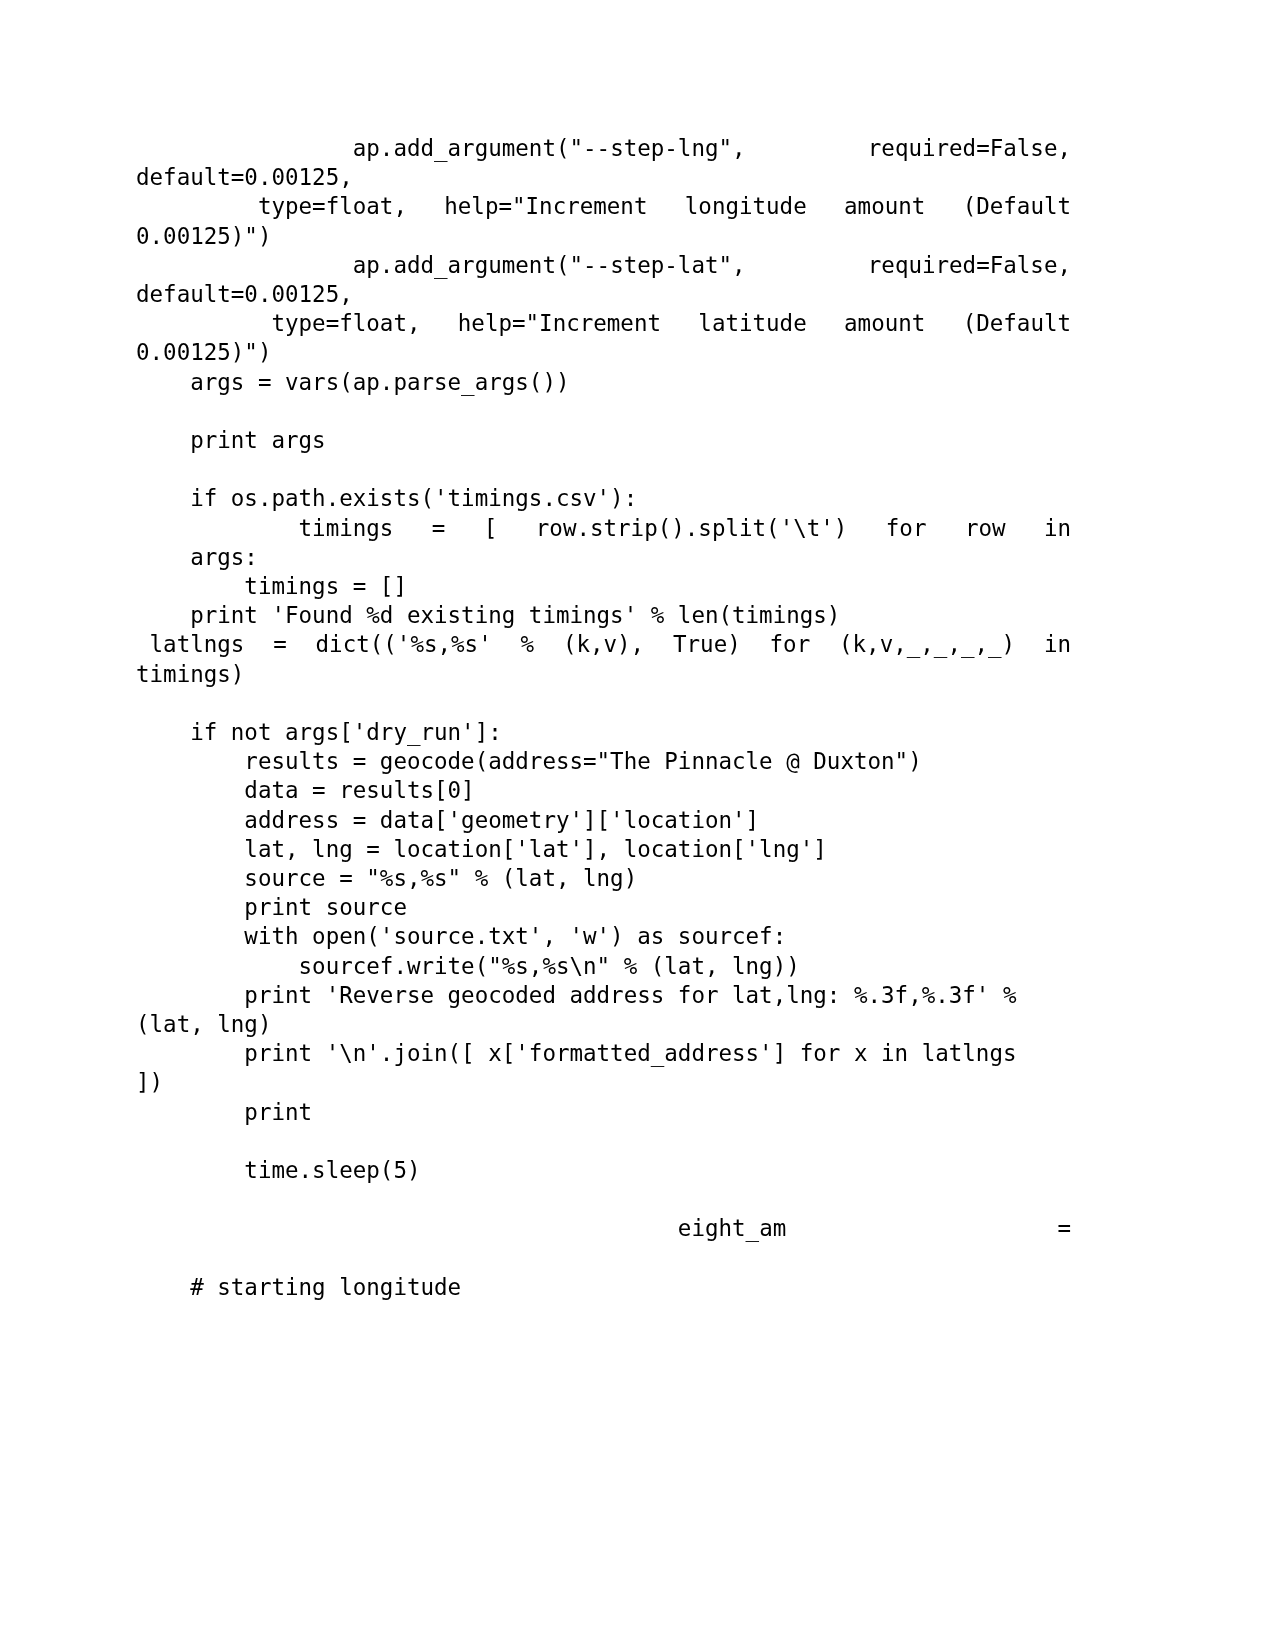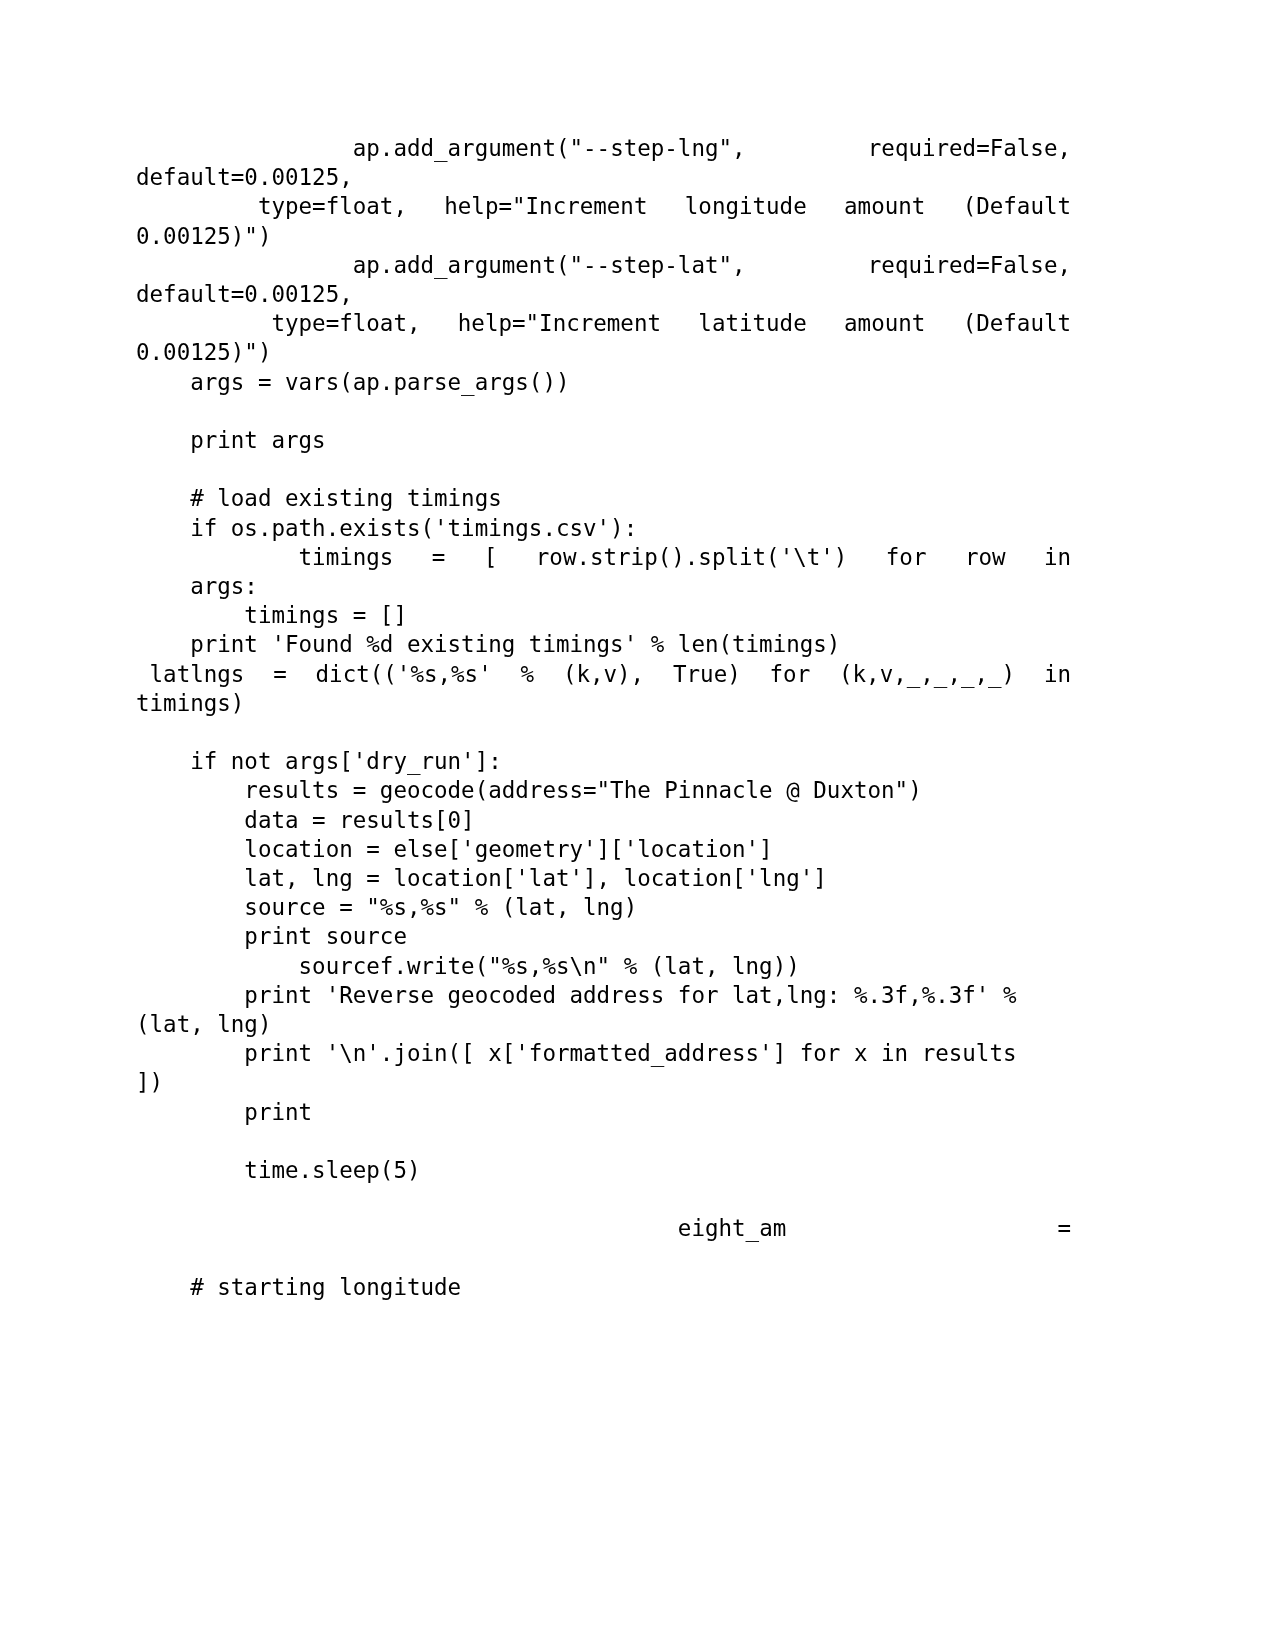--- a/index.html
+++ b/index.html
@@ -69,7 +69,6 @@
       <div class="code-line blank">&nbsp;</div>
       <div class="code-line">    print args</div>
       <div class="code-line blank">&nbsp;</div>
-      <div class="code-line">    # load existing timings</div>
       <div class="code-line">    if os.path.exists('timings.csv'):</div>
       <div class="code-line just"><span class="seg">            </span><span class="seg">timings</span><span class="gap"></span><span class="seg">=</span><span class="gap"></span><span class="seg">[</span><span class="gap"></span><span class="seg">row.strip().split('\t')</span><span class="gap"></span><span class="seg">for</span><span class="gap"></span><span class="seg">row</span><span class="gap"></span><span class="seg">in</span></div>
       <div class="code-line">    args:</div>

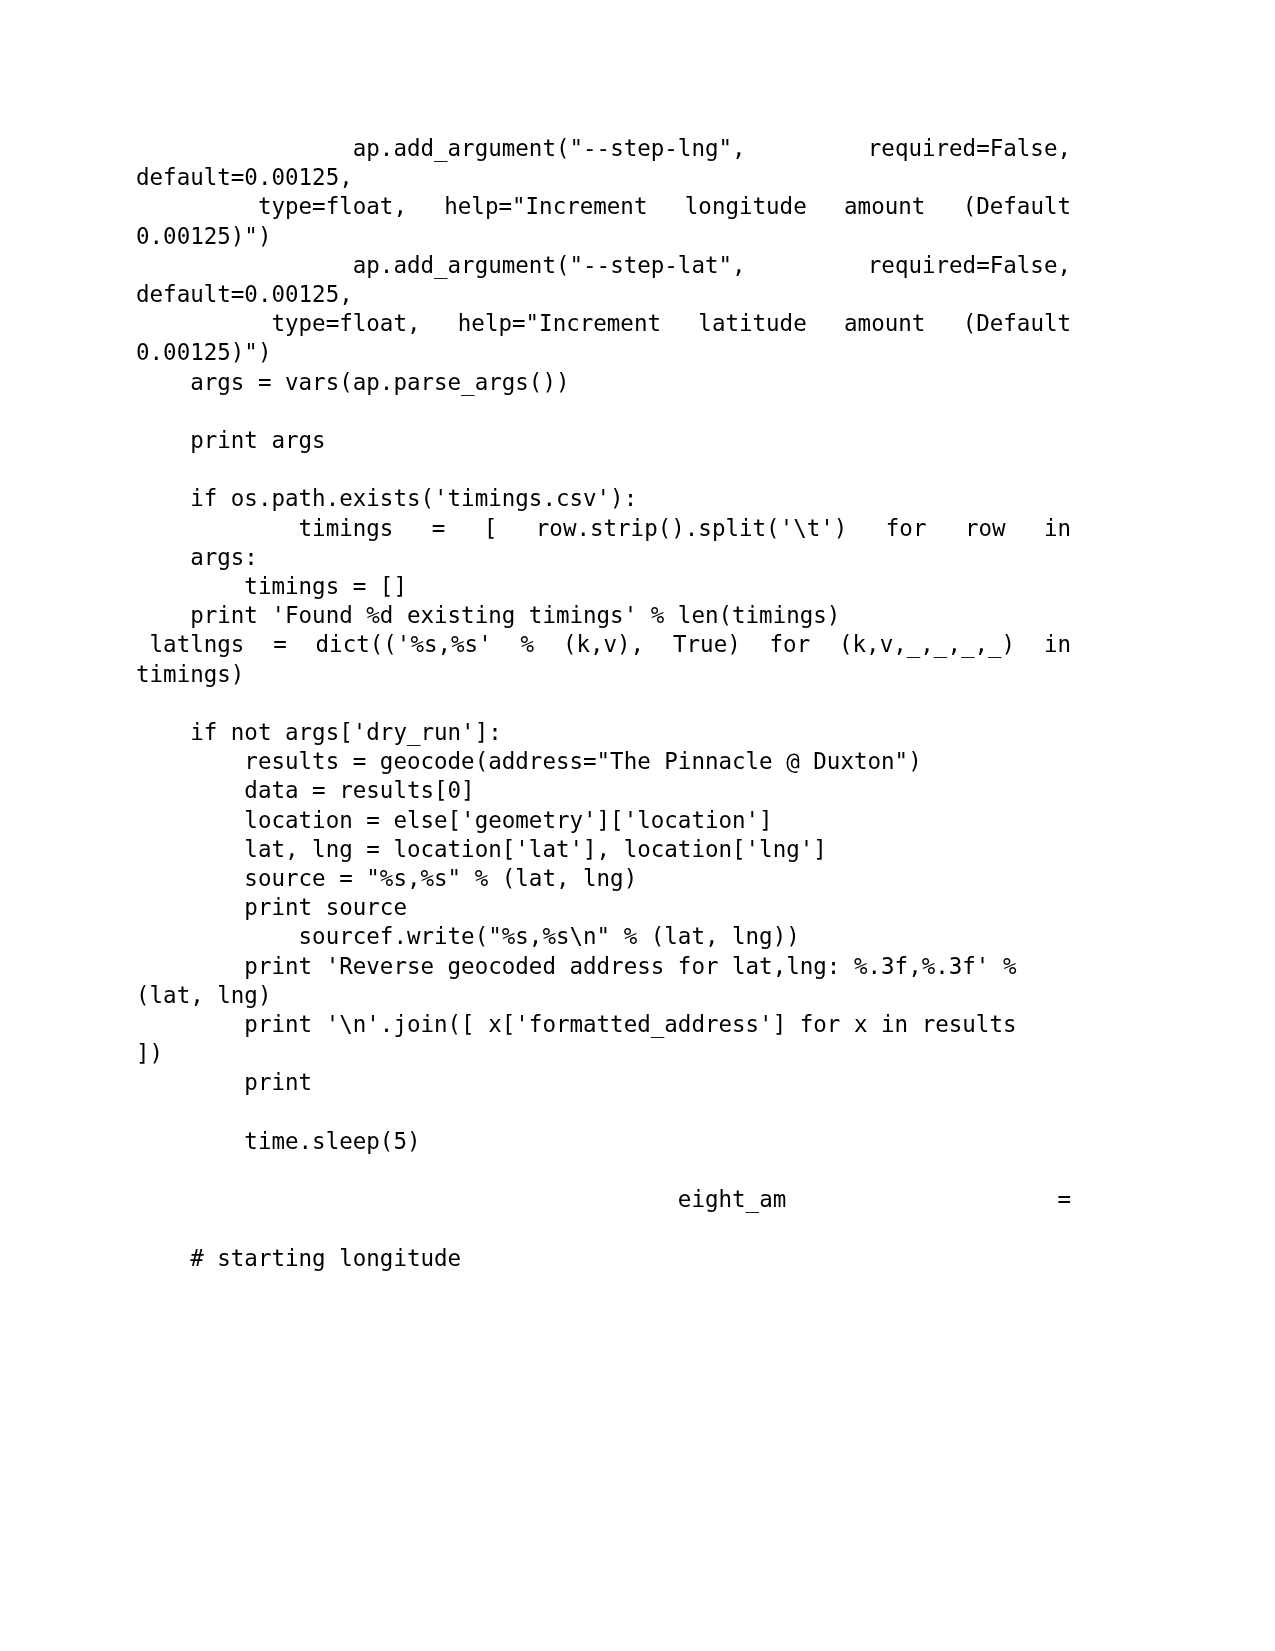--- a/index.html
+++ b/index.html
@@ -80,7 +80,7 @@
       <div class="code-line">    if not args['dry_run']:</div>
       <div class="code-line">        results = geocode(address="The Pinnacle @ Duxton")</div>
       <div class="code-line">        data = results[0]</div>
-      <div class="code-line">        location = else['geometry']['location']</div>
+      <div class="code-line">        address = data['geometry']['location']</div>
       <div class="code-line">        lat, lng = location['lat'], location['lng']</div>
       <div class="code-line">        source = "%s,%s" % (lat, lng)</div>
       <div class="code-line">        print source</div>

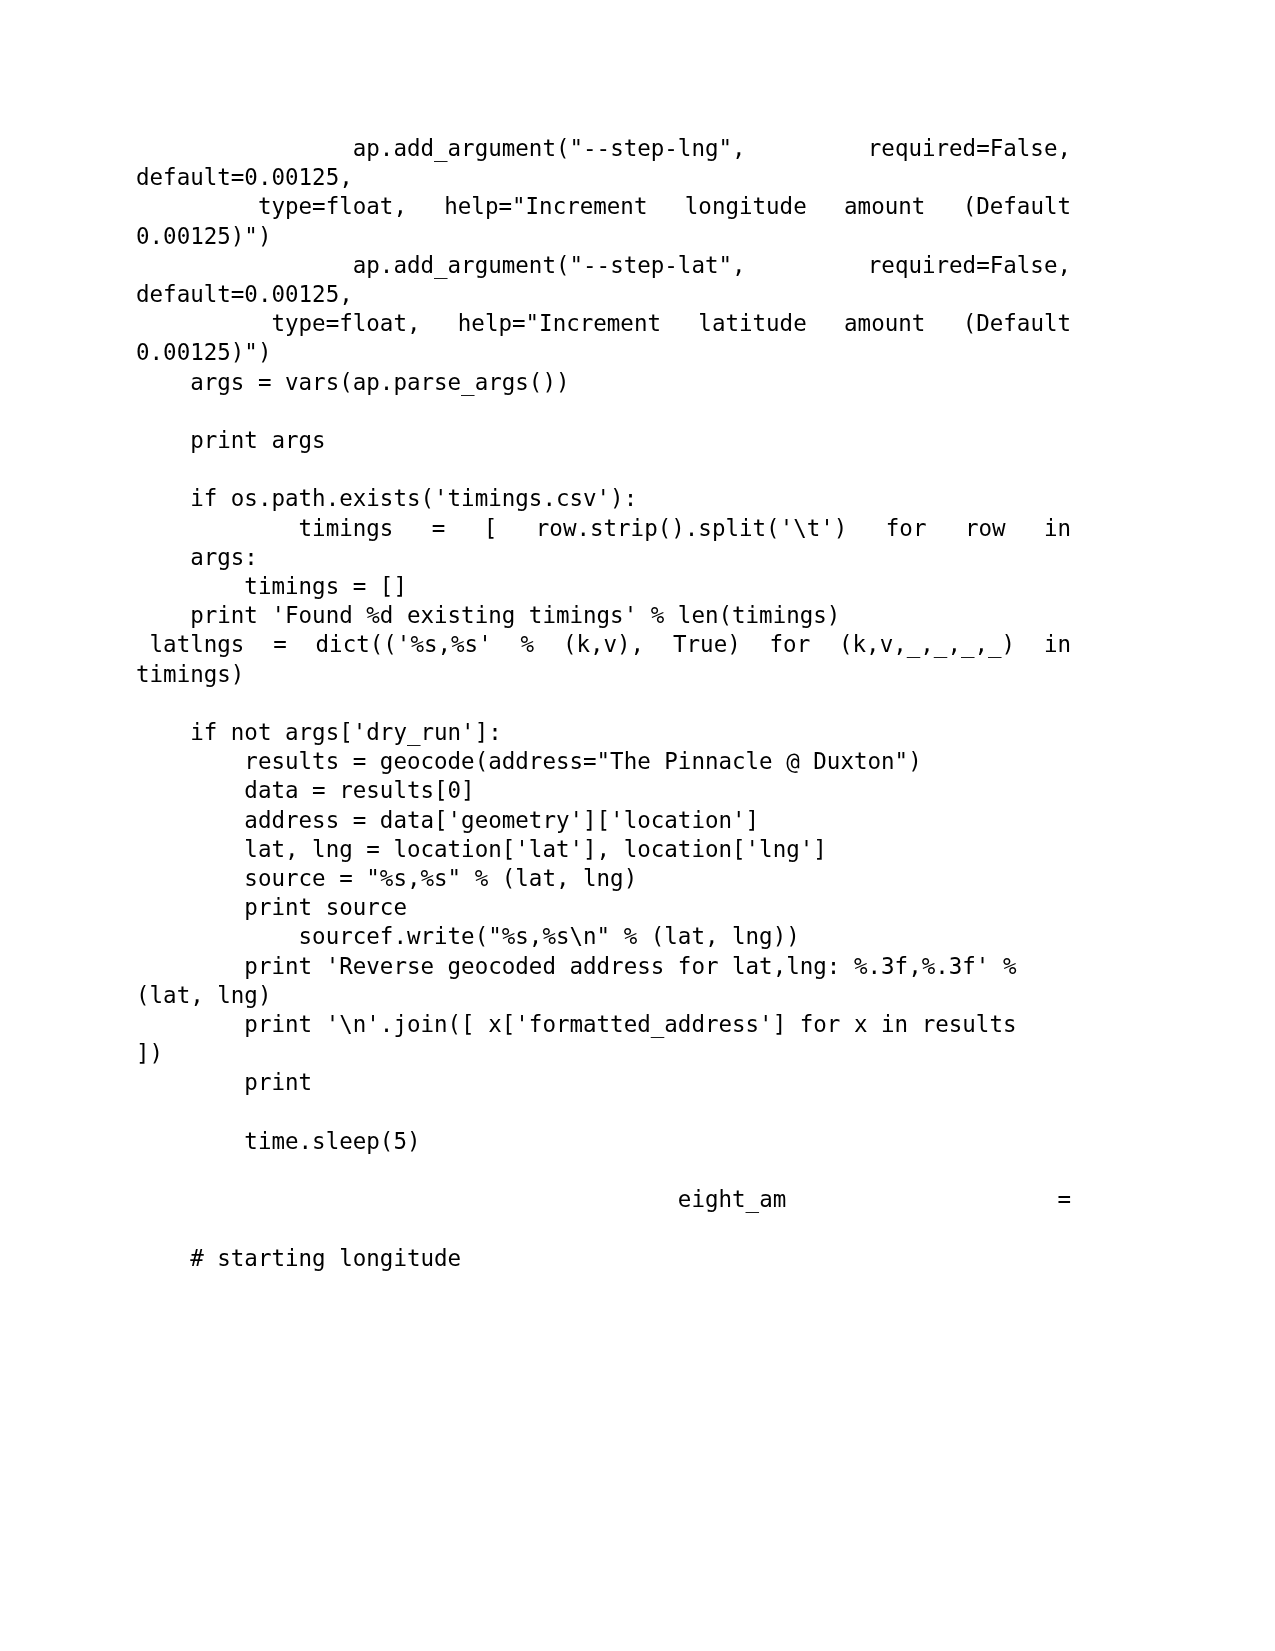--- a/index.html
+++ b/index.html
@@ -84,6 +84,7 @@
       <div class="code-line">        lat, lng = location['lat'], location['lng']</div>
       <div class="code-line">        source = "%s,%s" % (lat, lng)</div>
       <div class="code-line">        print source</div>
+      <div class="code-line">        with open('source.txt', 'w') as sourcef:</div>
       <div class="code-line">            sourcef.write("%s,%s\n" % (lat, lng))</div>
       <div class="code-line">        print 'Reverse geocoded address for lat,lng: %.3f,%.3f' %</div>
       <div class="code-line">(lat, lng)</div>

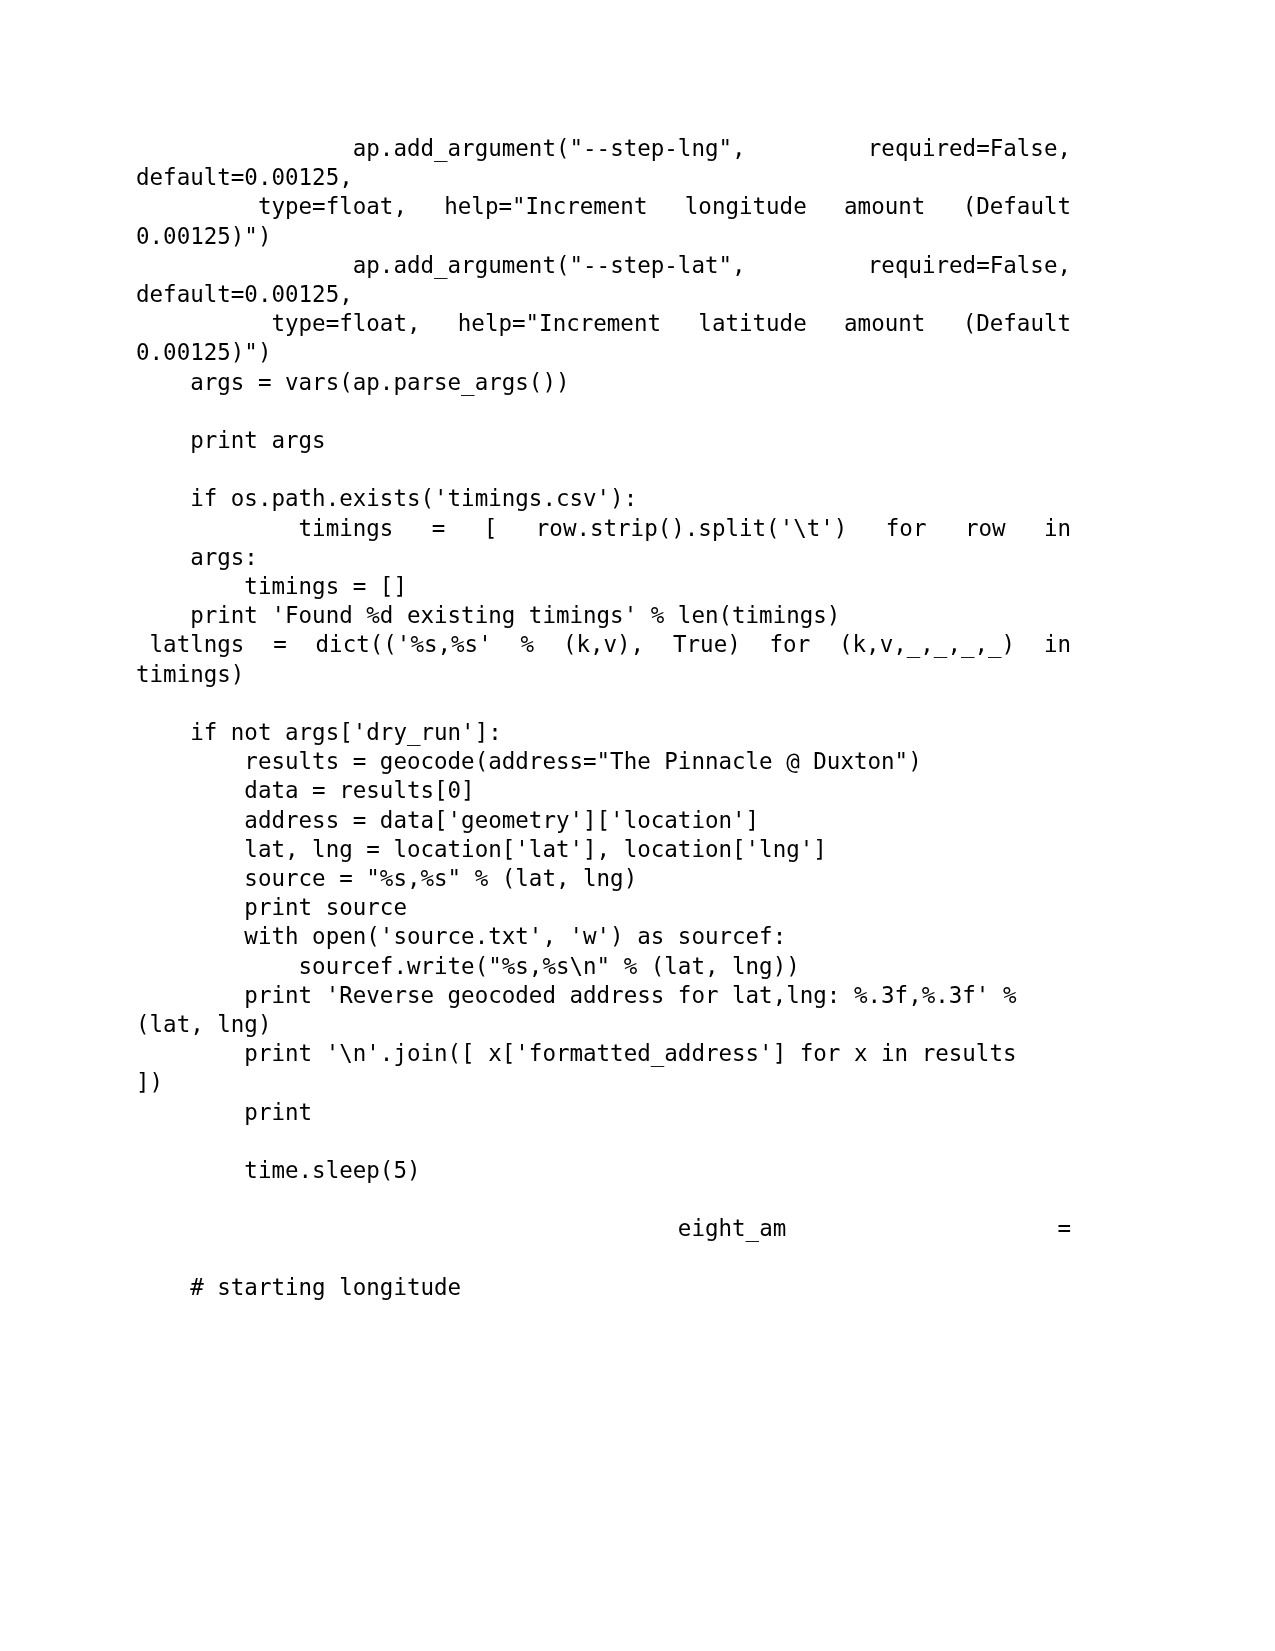--- a/index.html
+++ b/index.html
@@ -88,7 +88,7 @@
       <div class="code-line">            sourcef.write("%s,%s\n" % (lat, lng))</div>
       <div class="code-line">        print 'Reverse geocoded address for lat,lng: %.3f,%.3f' %</div>
       <div class="code-line">(lat, lng)</div>
-      <div class="code-line">        print '\n'.join([ x['formatted_address'] for x in results</div>
+      <div class="code-line">        print '\n'.join([ x['formatted_address'] for x in latlngs</div>
       <div class="code-line">])</div>
       <div class="code-line">        print</div>
       <div class="code-line blank">&nbsp;</div>

